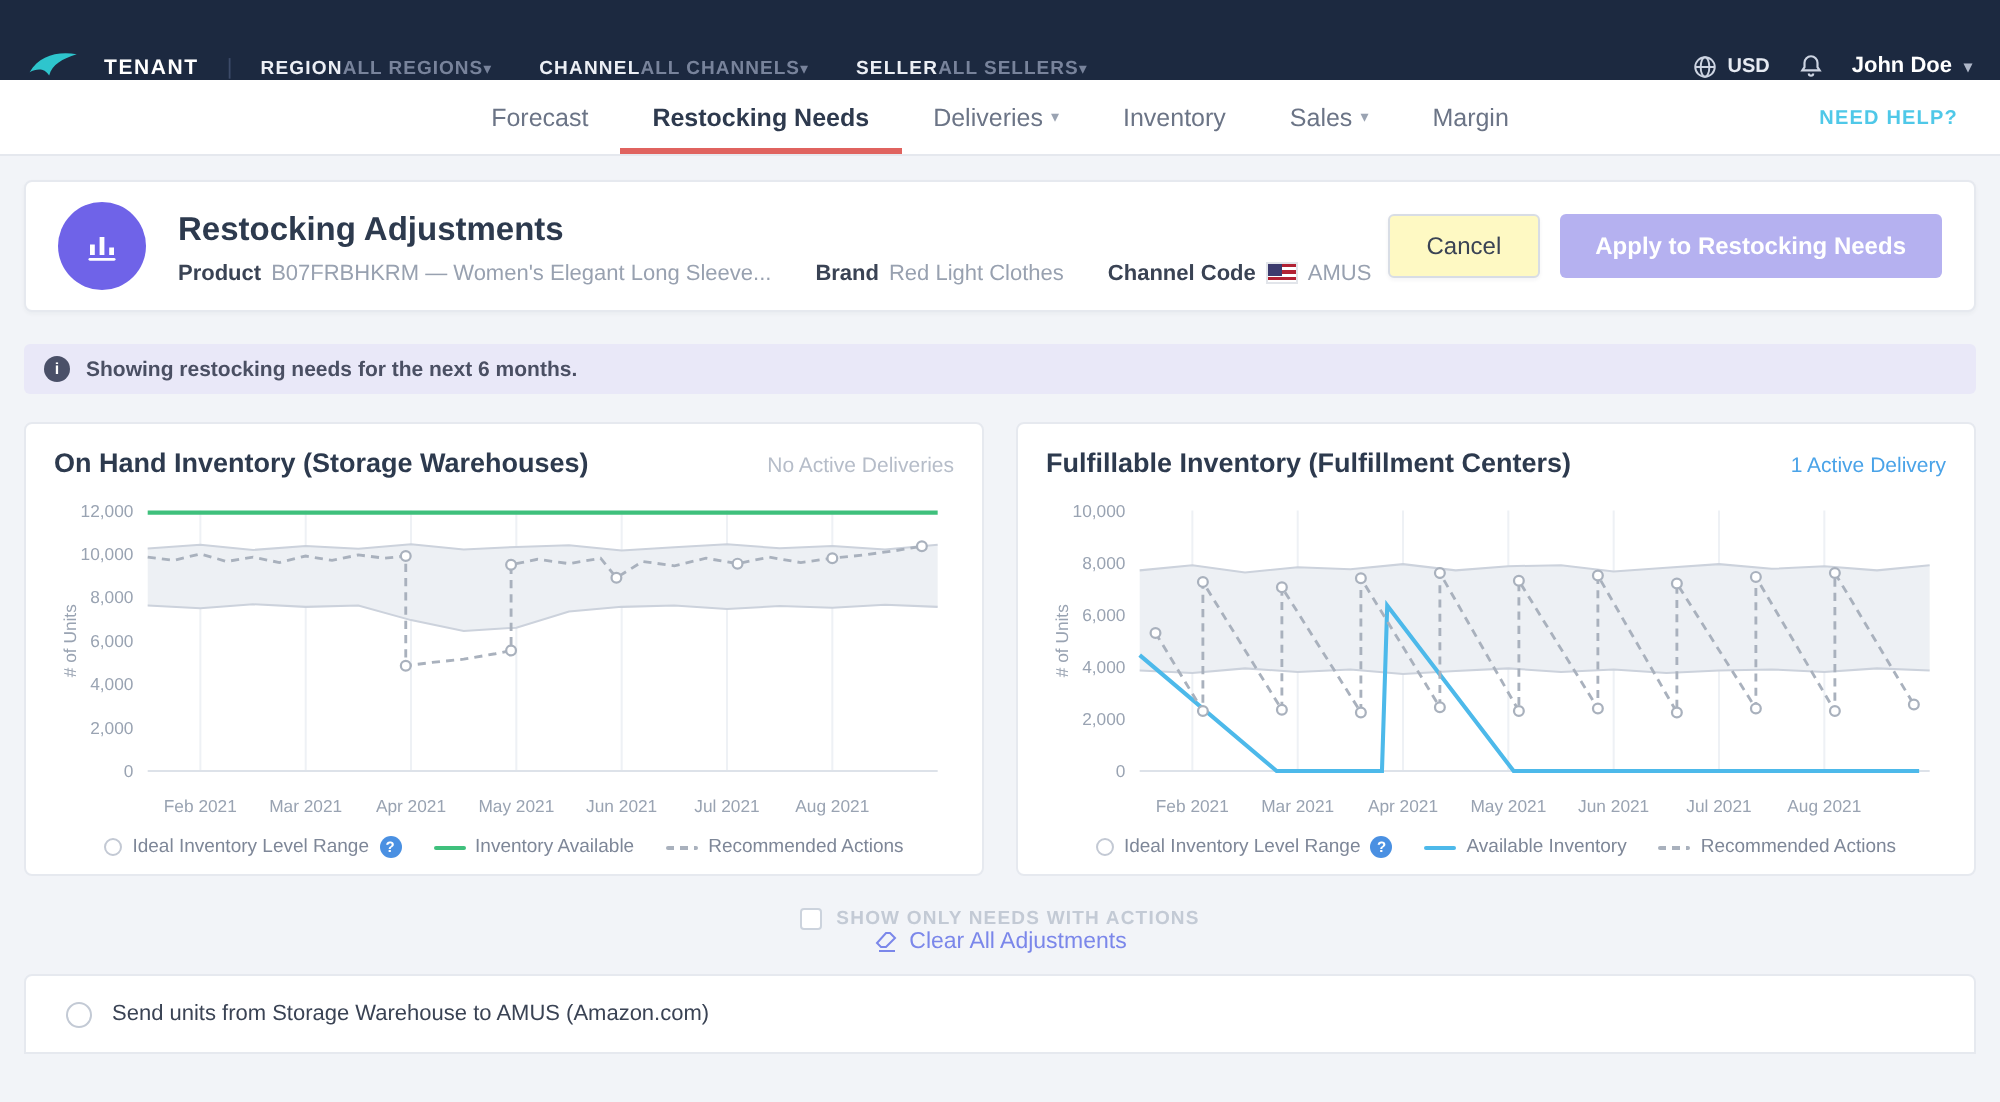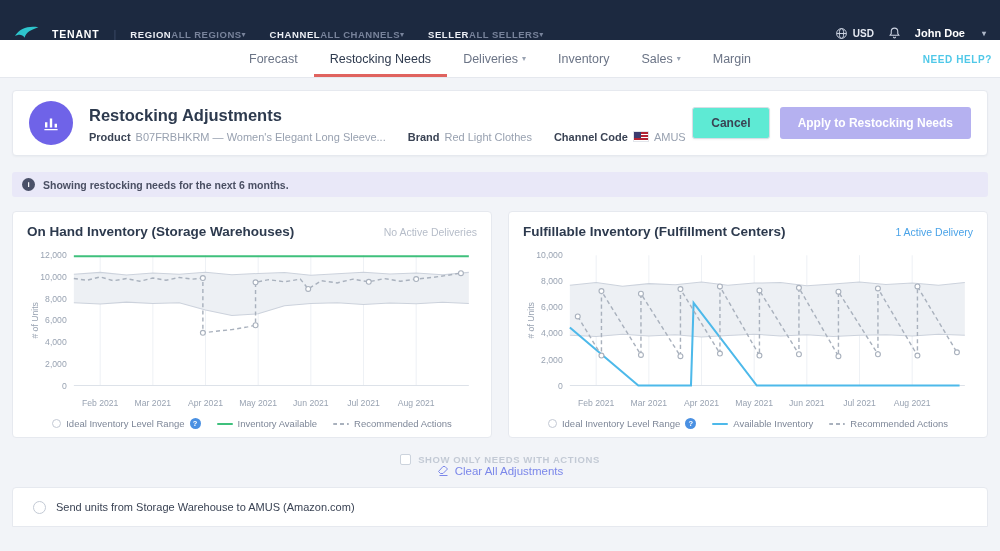--- a/index.html
+++ b/index.html
@@ -18,7 +18,7 @@
   .tn-right { margin-left:auto; display:flex; align-items:center; gap:14px; }
   .currency { display:flex; align-items:center; gap:5px; color:#e6eaf2; font-size:10px; font-weight:bold; cursor:pointer; }
   .bell { cursor:pointer; display:flex; }
-  .user { display:flex; align-items:center; gap:17px; color:#fff; font-size:11px; font-weight:600; cursor:pointer; }
+  .user { display:flex; align-items:center; gap:6px; color:#fff; font-size:11px; font-weight:600; cursor:pointer; }
   .user .tn-chev { color:#aeb7c8; }
 
   

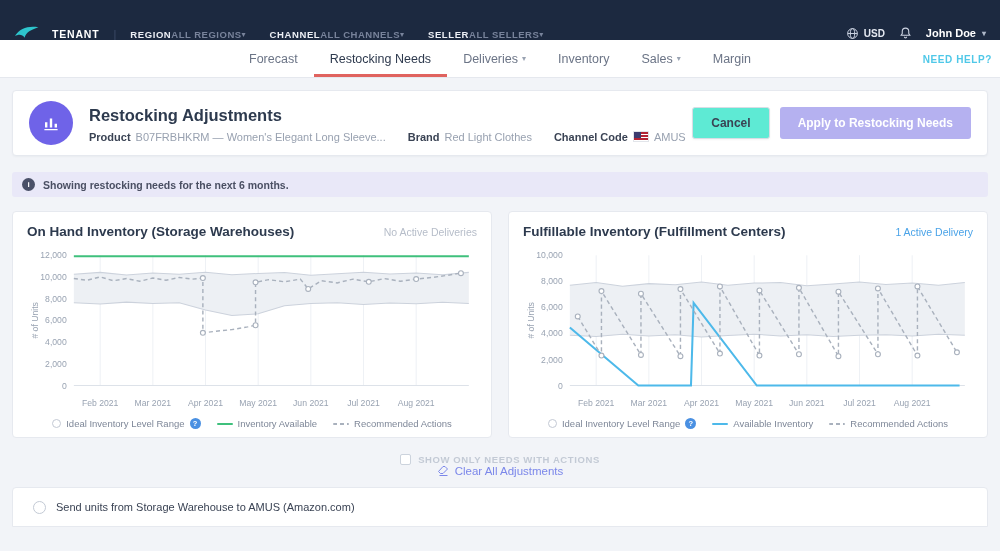--- a/index.html
+++ b/index.html
@@ -24,7 +24,7 @@
   
   .subnav { height:38px; background:#fff; border-bottom:1px solid #e5e8ee; display:flex; justify-content:center; position:relative; }
   .tab { display:flex; align-items:center; gap:4px; padding:0 16px; font-size:12.5px; color:#6b7486; cursor:pointer; border-bottom:3px solid transparent; border-top:3px solid transparent; }
-  .tab.active { color:#2e3a4e; font-weight:400; border-bottom-color:#e0635f; }
+  .tab.active { color:#2e3a4e; font-weight:700; border-bottom-color:#e0635f; }
   .tab-chev { font-size:8px; color:#9aa3b2; }
   .need-help { position:absolute; right:8px; top:0; height:38px; display:flex; align-items:center; color:#4fc8e8; font-size:10px; font-weight:bold; letter-spacing:.6px; cursor:pointer; }
 

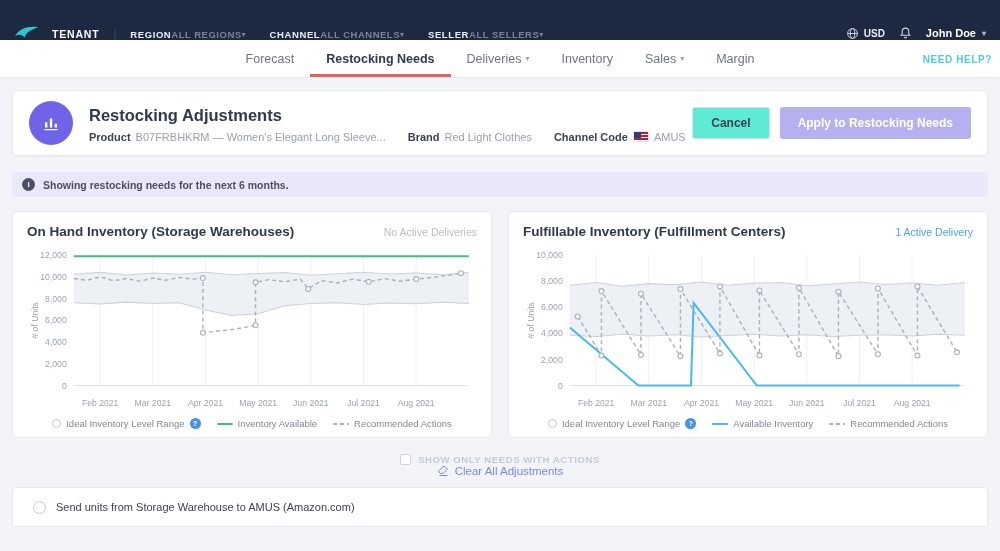--- a/index.html
+++ b/index.html
@@ -26,7 +26,7 @@
   .tab { display:flex; align-items:center; gap:4px; padding:0 16px; font-size:12.5px; color:#6b7486; cursor:pointer; border-bottom:3px solid transparent; border-top:3px solid transparent; }
   .tab.active { color:#2e3a4e; font-weight:700; border-bottom-color:#e0635f; }
   .tab-chev { font-size:8px; color:#9aa3b2; }
-  .need-help { position:absolute; right:8px; top:0; height:38px; display:flex; align-items:center; color:#4fc8e8; font-size:10px; font-weight:bold; letter-spacing:.6px; cursor:pointer; }
+  .need-help { position:absolute; right:21px; top:0; height:38px; display:flex; align-items:center; color:#4fc8e8; font-size:10px; font-weight:bold; letter-spacing:.6px; cursor:pointer; }
 
   
   .main { padding:0 12px; }

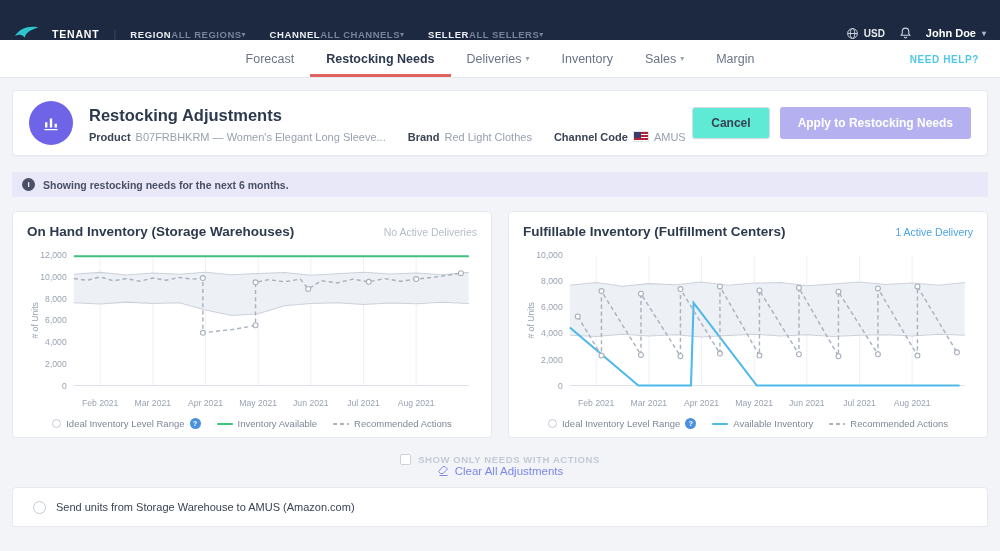--- a/index.html
+++ b/index.html
@@ -42,7 +42,7 @@
   .us-flag { width:16px; height:11px; display:inline-block; position:relative; background:repeating-linear-gradient(180deg,#b22234 0 1.6px,#fff 1.6px 3.2px); border:1px solid #e2e5ea; }
   .us-flag::after { content:""; position:absolute; left:0; top:0; width:7px; height:6px; background:#3c3b6e; }
   .hc-buttons { margin-left:auto; display:flex; align-items:center; gap:10px; }
-  .btn-cancel { background:#5eead4; border:1px solid #d8dde5; border-radius:3px; color:#3a4354; font-size:12px; font-weight:700; padding:8px 18px; cursor:pointer; box-shadow:0 1px 2px rgba(30,40,60,.05); font-family:inherit;text-align:right; }
+  .btn-cancel { background:#fef9c3; border:1px solid #d8dde5; border-radius:3px; color:#3a4354; font-size:12px; font-weight:400; padding:8px 18px; cursor:pointer; box-shadow:0 1px 2px rgba(30,40,60,.05); font-family:inherit;text-align:right; }
   .btn-apply { background:#b5b1f0; border:none; border-radius:3px; color:#fff; font-size:12px; font-weight:600; padding:9px 18px; cursor:pointer; font-family:inherit; }
 
   .banner { margin-top:16px; background:#e9e8f8; border-radius:3px; padding:6px 10px; display:flex; align-items:center; gap:8px; }

